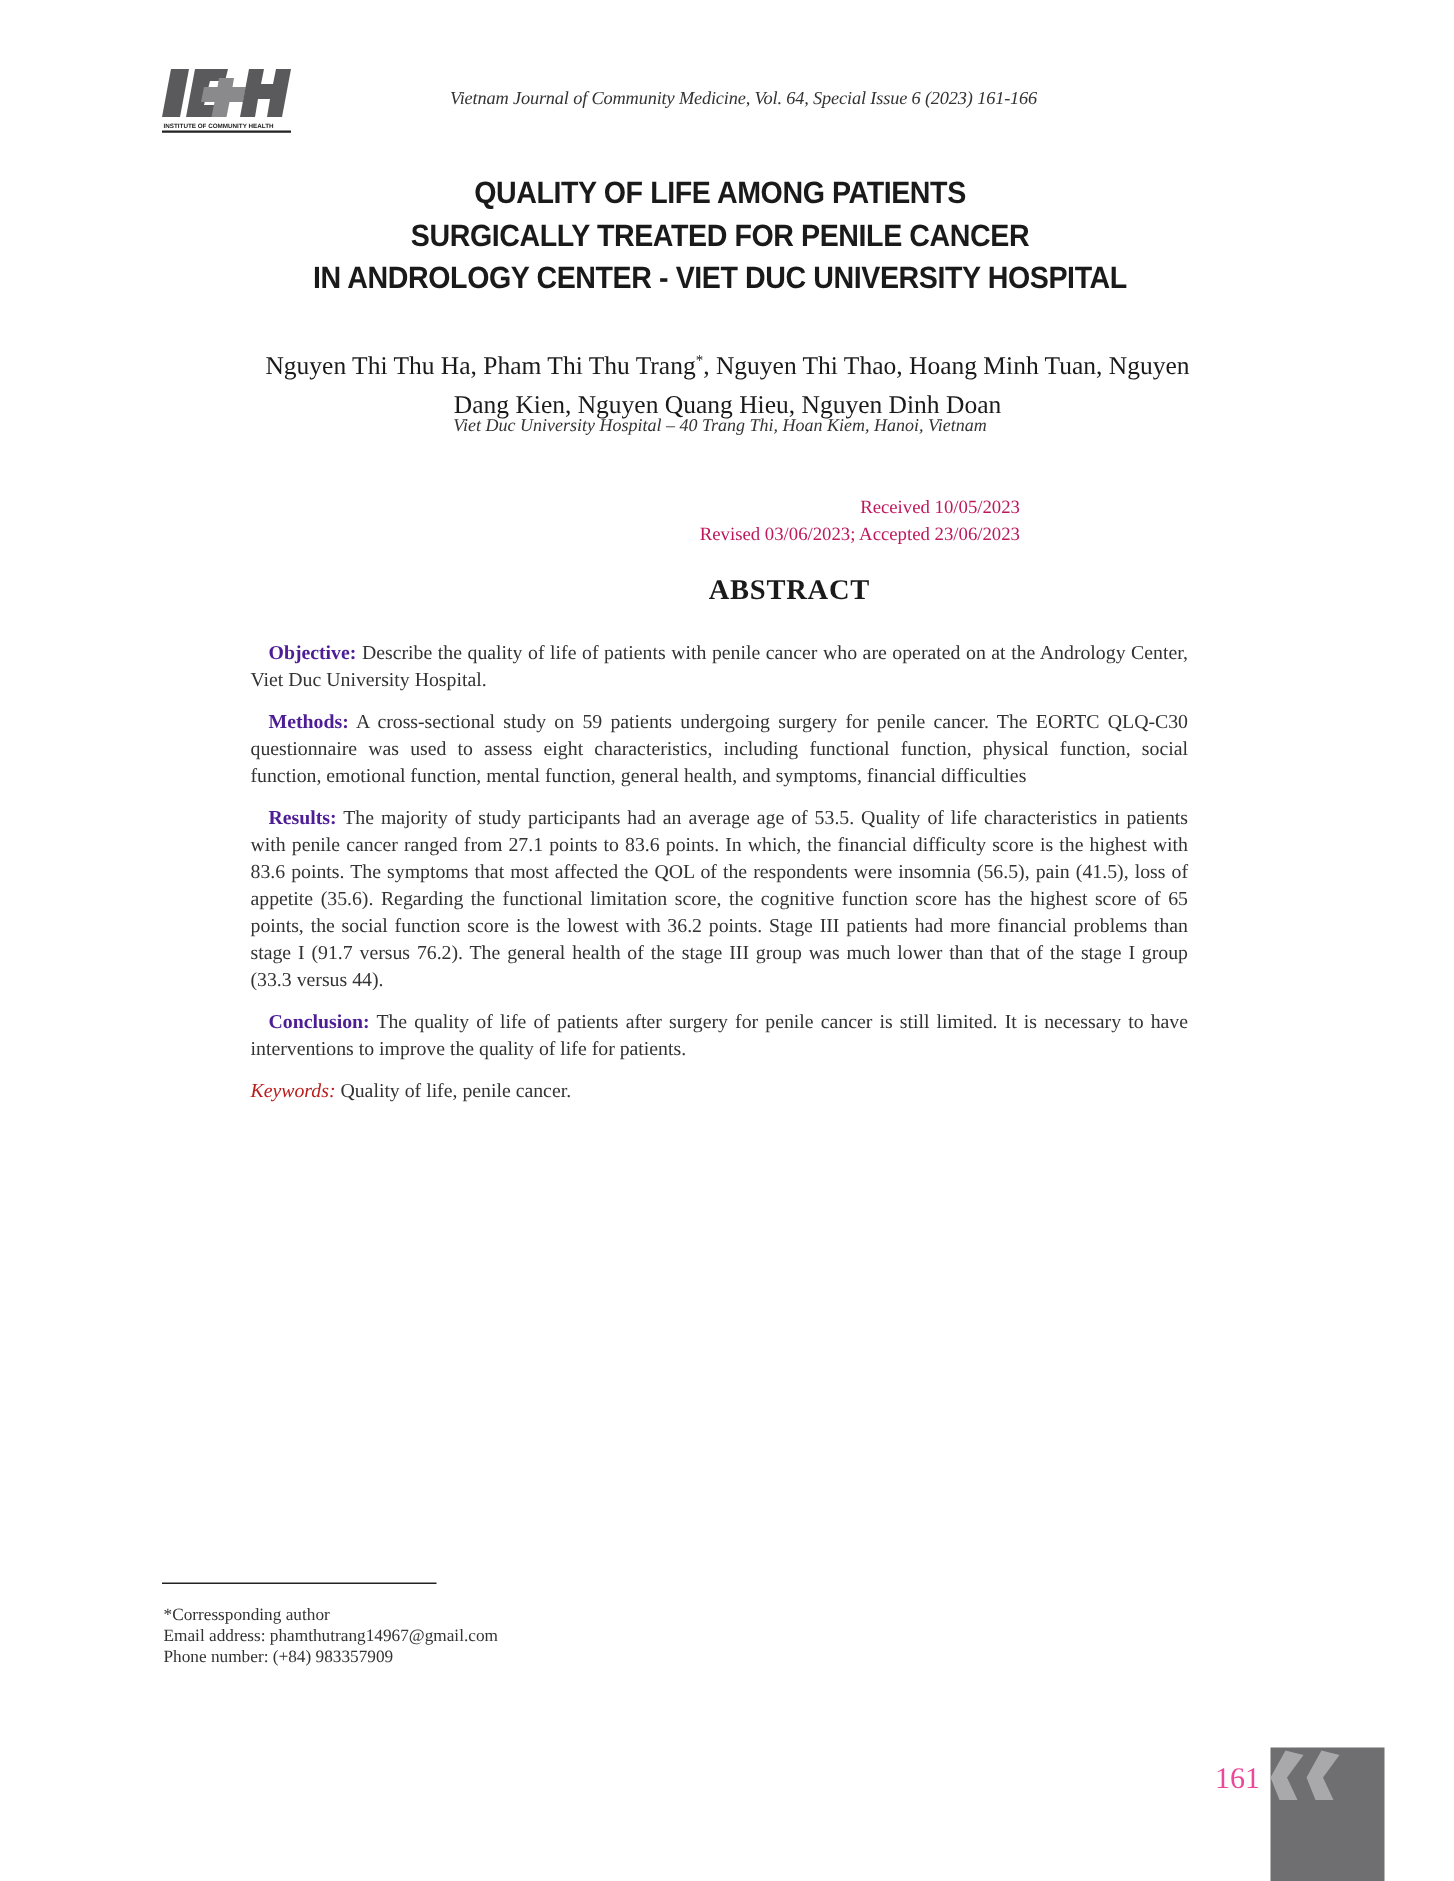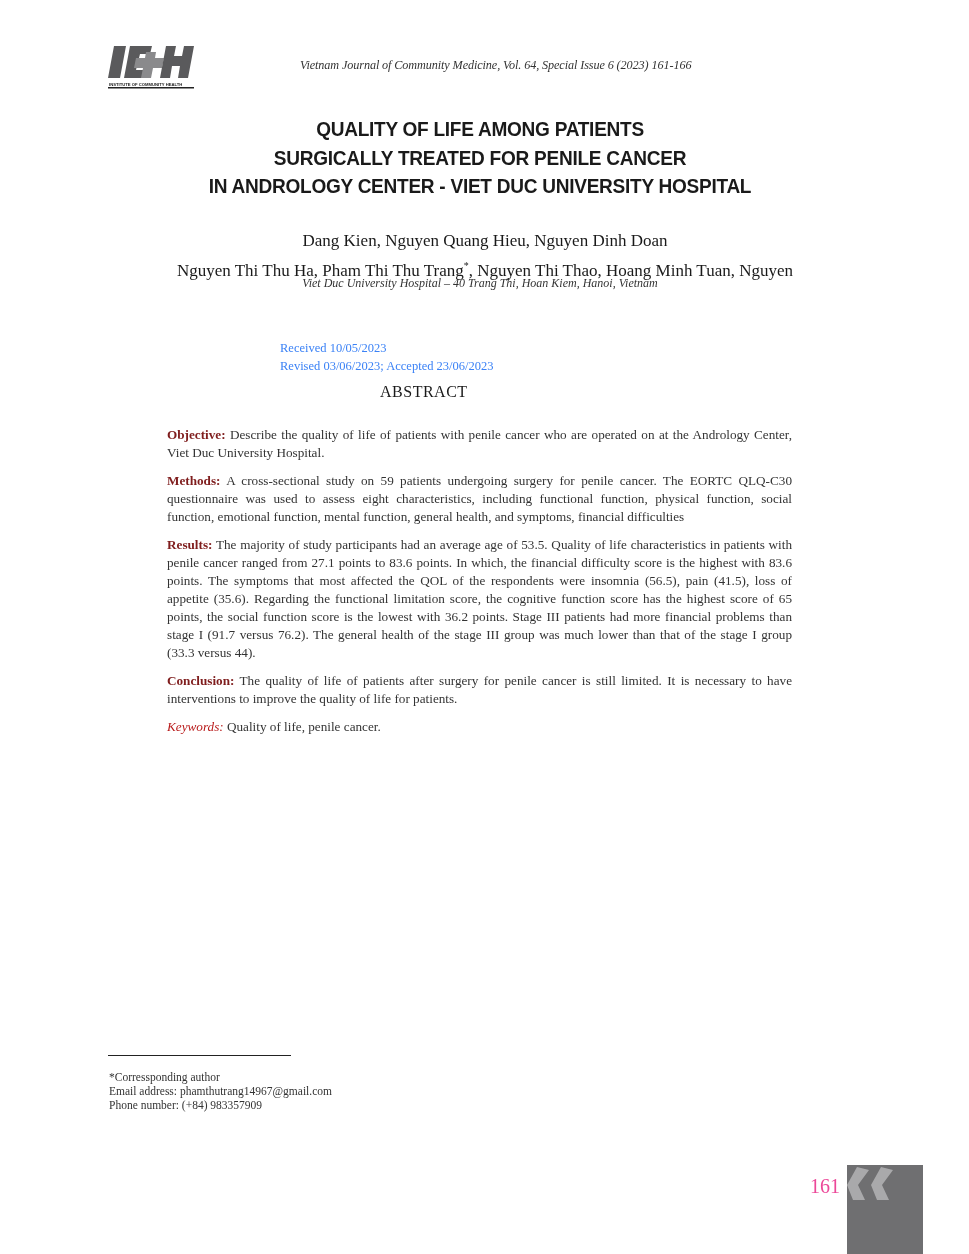--- a/index.html
+++ b/index.html
@@ -51,10 +51,10 @@
 </div>
 
 <div class="abs authors">
-  <div>Dang Kien, Nguyen Quang Hieu, Nguyen Dinh Doan</div>
   <div>
     <span>Nguyen Thi Thu Ha, Pham Thi Thu Trang</span><sup>*</sup><span>, Nguyen Thi Thao, Hoang Minh Tuan, Nguyen</span>
   </div>
+  <div>Dang Kien, Nguyen Quang Hieu, Nguyen Dinh Doan</div>
 </div>
 
 <div class="abs affil">Viet Duc University Hospital – 40 Trang Thi, Hoan Kiem, Hanoi, Vietnam</div>

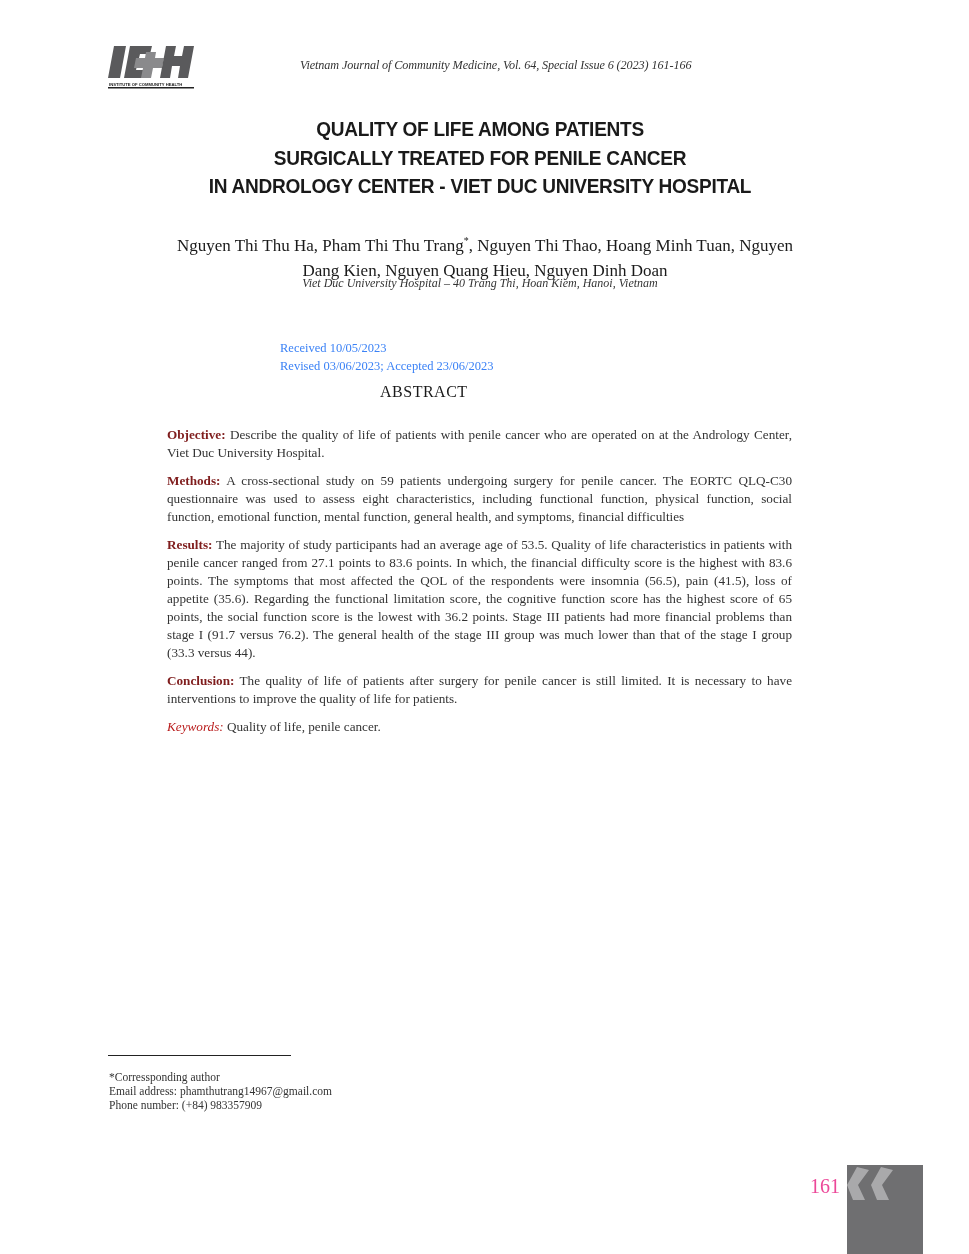--- a/index.html
+++ b/index.html
@@ -12,7 +12,7 @@
   .authors { left: 100px; top: 228px; width: 770px; text-align: center; font-size: 17px; line-height: 25px; color: #1a1a1a; }
   .authors sup { font-size: 10px; }
   .affil { left: 160px; top: 276px; width: 640px; text-align: center; font-style: italic; font-size: 12px; color: #333; }
-  .dates { left: 280px; top: 329px; width: 400px; text-align: left; font-size: 12.5px; line-height: 18px; color: #3b82f6; margin-top: 10px; }
+  .dates { left: 280px; top: 329px; width: 400px; text-align: right; font-size: 12.5px; line-height: 18px; color: #be185d; }
   .abstract-h { left: 380px; top: 383px; width: 200px; text-align: left; font-weight: normal; font-size: 16px; color: #1a1a1a; letter-spacing: 0.5px; }
   .body { left: 167px; top: 426px; width: 625px; font-size: 13.2px; line-height: 18px; color: #333; text-align: justify; }
   .body p { margin: 0 0 10px 0; }

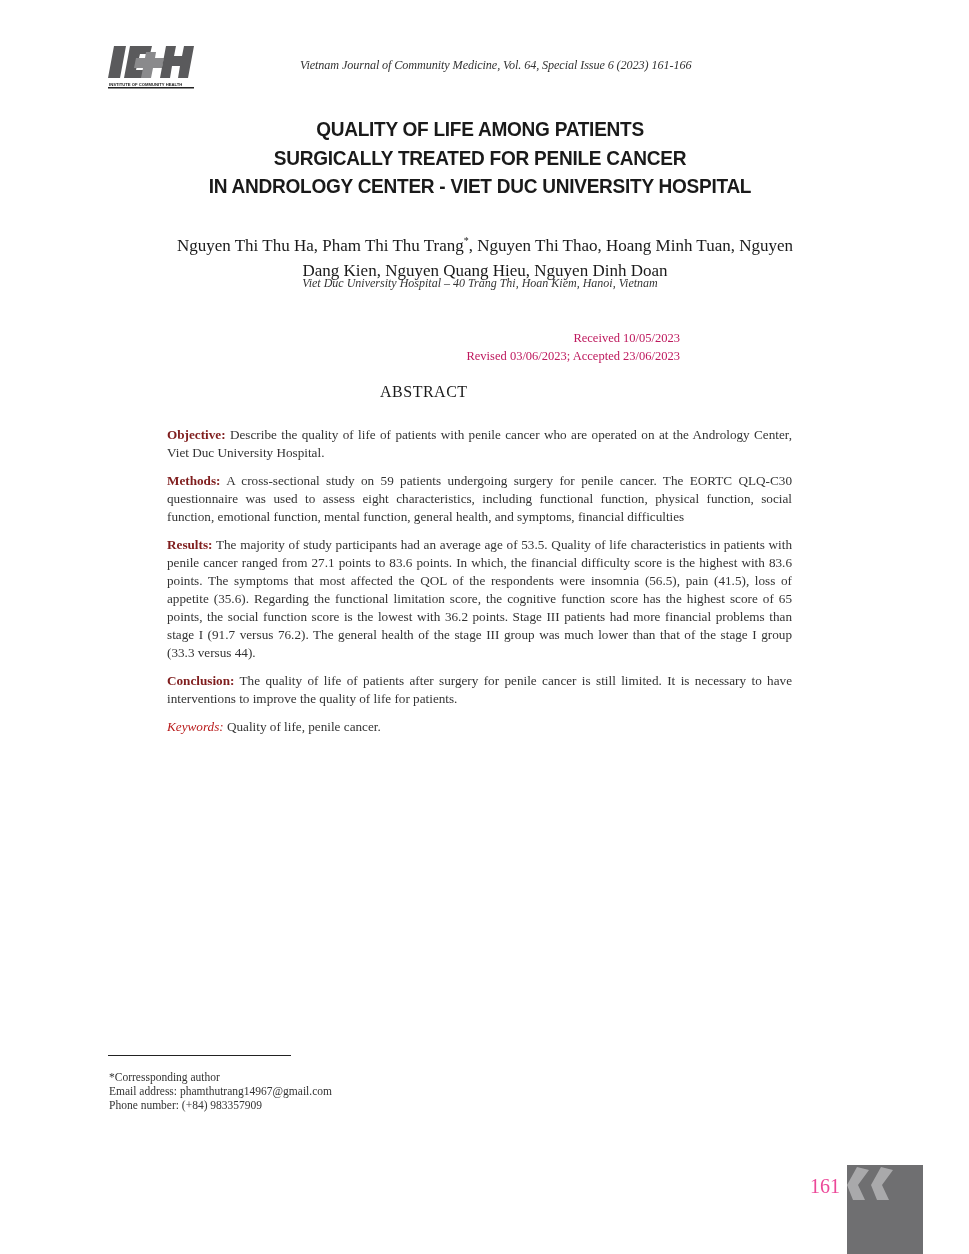--- a/index.html
+++ b/index.html
@@ -13,7 +13,7 @@
   .authors sup { font-size: 10px; }
   .affil { left: 160px; top: 276px; width: 640px; text-align: center; font-style: italic; font-size: 12px; color: #333; }
   .dates { left: 280px; top: 329px; width: 400px; text-align: right; font-size: 12.5px; line-height: 18px; color: #be185d; }
-  .abstract-h { left: 380px; top: 383px; width: 200px; text-align: left; font-weight: normal; font-size: 16px; color: #1a1a1a; letter-spacing: 0.5px; }
+  .abstract-h { left: 380px; top: 383px; width: 200px; text-align: right; font-weight: bold; font-size: 19px; color: #1a1a1a; letter-spacing: 0.5px; }
   .body { left: 167px; top: 426px; width: 625px; font-size: 13.2px; line-height: 18px; color: #333; text-align: justify; }
   .body p { margin: 0 0 10px 0; }
   .body b { color: #7f1d1d; }

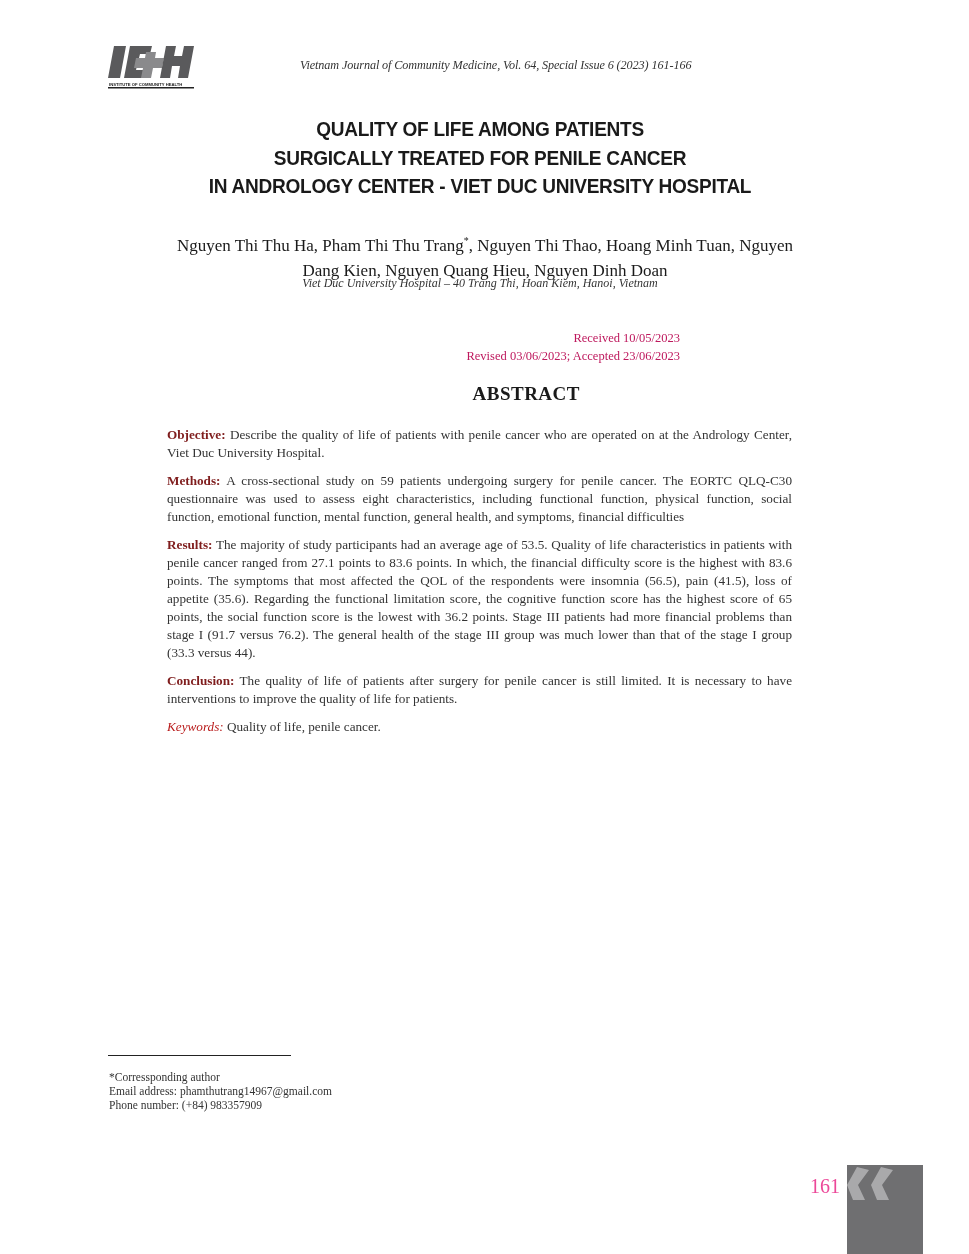--- a/index.html
+++ b/index.html
@@ -16,7 +16,7 @@
   .abstract-h { left: 380px; top: 383px; width: 200px; text-align: right; font-weight: bold; font-size: 19px; color: #1a1a1a; letter-spacing: 0.5px; }
   .body { left: 167px; top: 426px; width: 625px; font-size: 13.2px; line-height: 18px; color: #333; text-align: justify; }
   .body p { margin: 0 0 10px 0; }
-  .body b { color: #7f1d1d; }
+  .body b { color: #4c1d95; margin-left: 12px; }
   .body .kw { font-weight: normal; font-style: italic; color: #b91c1c; }
   .fn-rule { left: 108px; top: 1055px; width: 183px; height: 1px; background: #222; }
   .footnote { left: 109px; top: 1070px; width: 400px; font-size: 11.5px; line-height: 14px; color: #333; }

